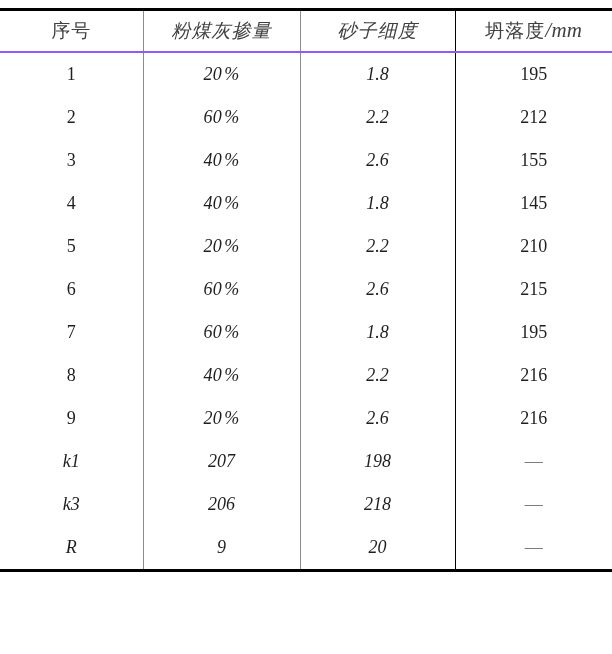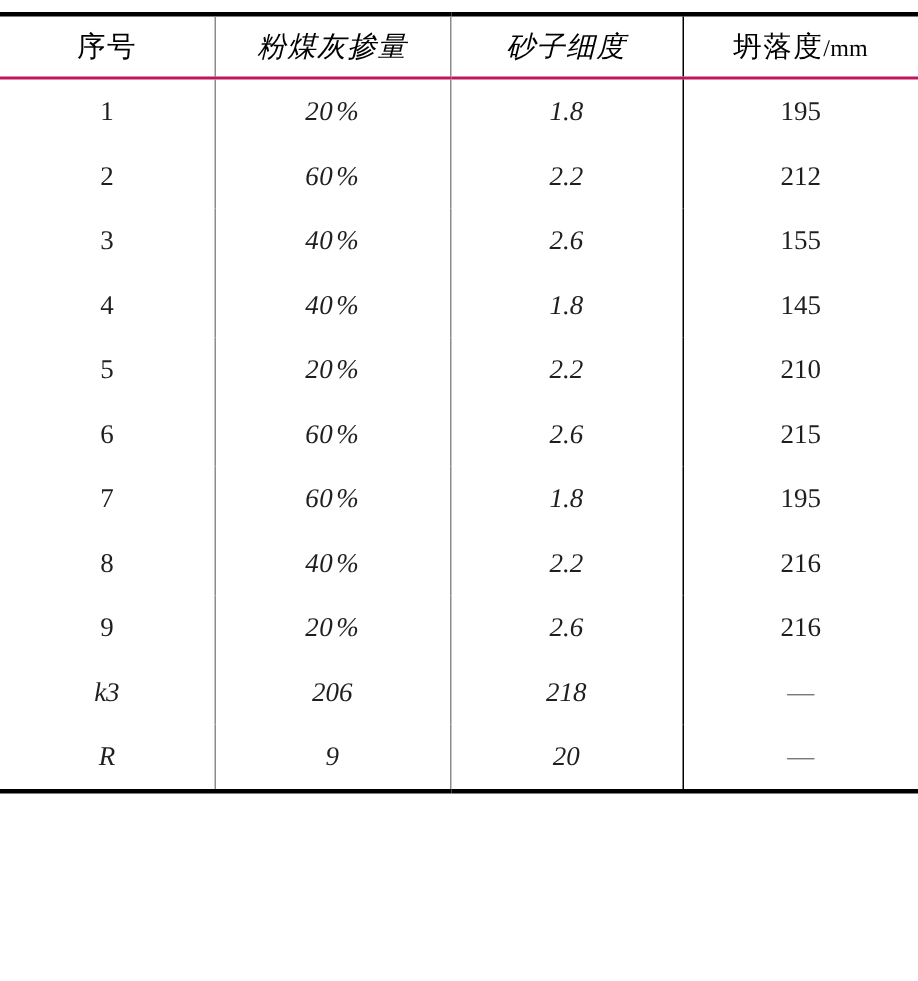--- a/index.html
+++ b/index.html
@@ -39,13 +39,13 @@
 
   table.ortho-table tr.header-row > th {
     border-top: 3px solid #000000;
-    border-bottom: 2px solid #be185d;
+    border-bottom: 2px solid #8b5cf6;
     height: 40px;
     font-weight: normal;
     font-size: 19px;
     vertical-align: middle;
     padding: 0;
-    color: #000000;
+    color: #404040;
   }
 
   table.ortho-table td {

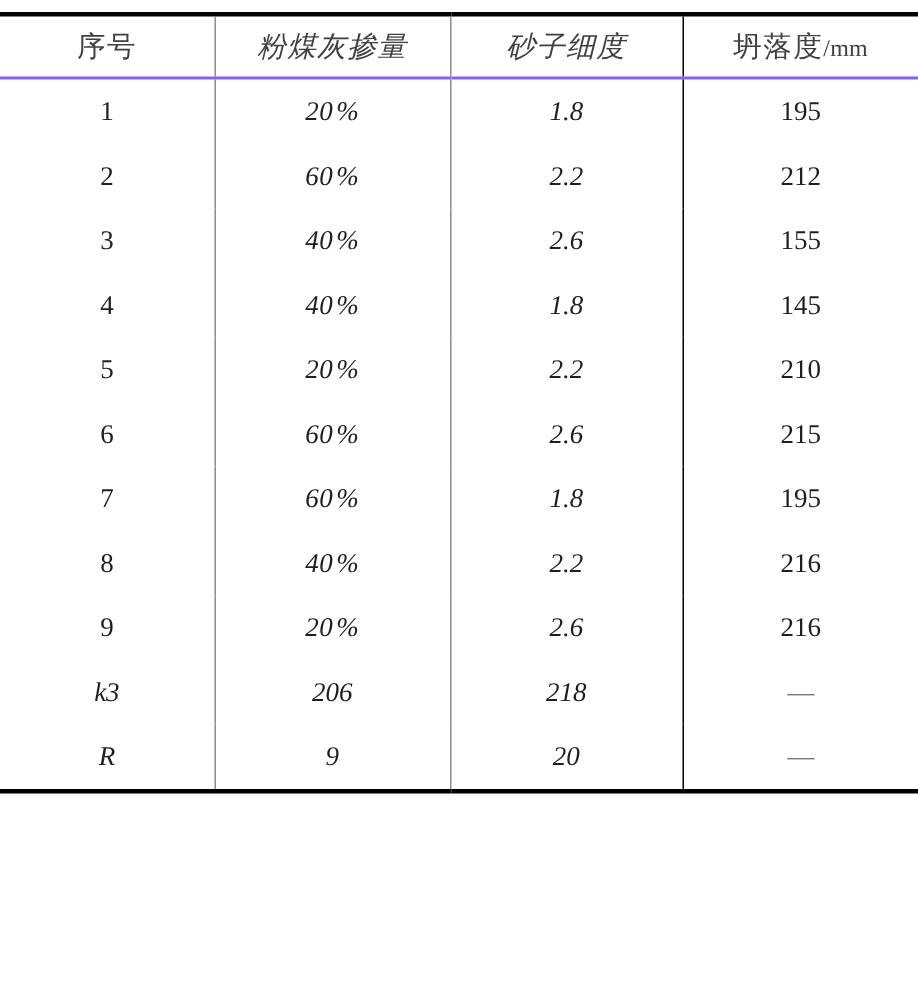--- a/index.html
+++ b/index.html
@@ -74,8 +74,9 @@
   }
 
   .unit {
-    font-size: 16px;
+    font-size: 21px;
     letter-spacing: 0.2px;
+    font-style: italic;
   }
   .cjk-head {
     letter-spacing: 1px;

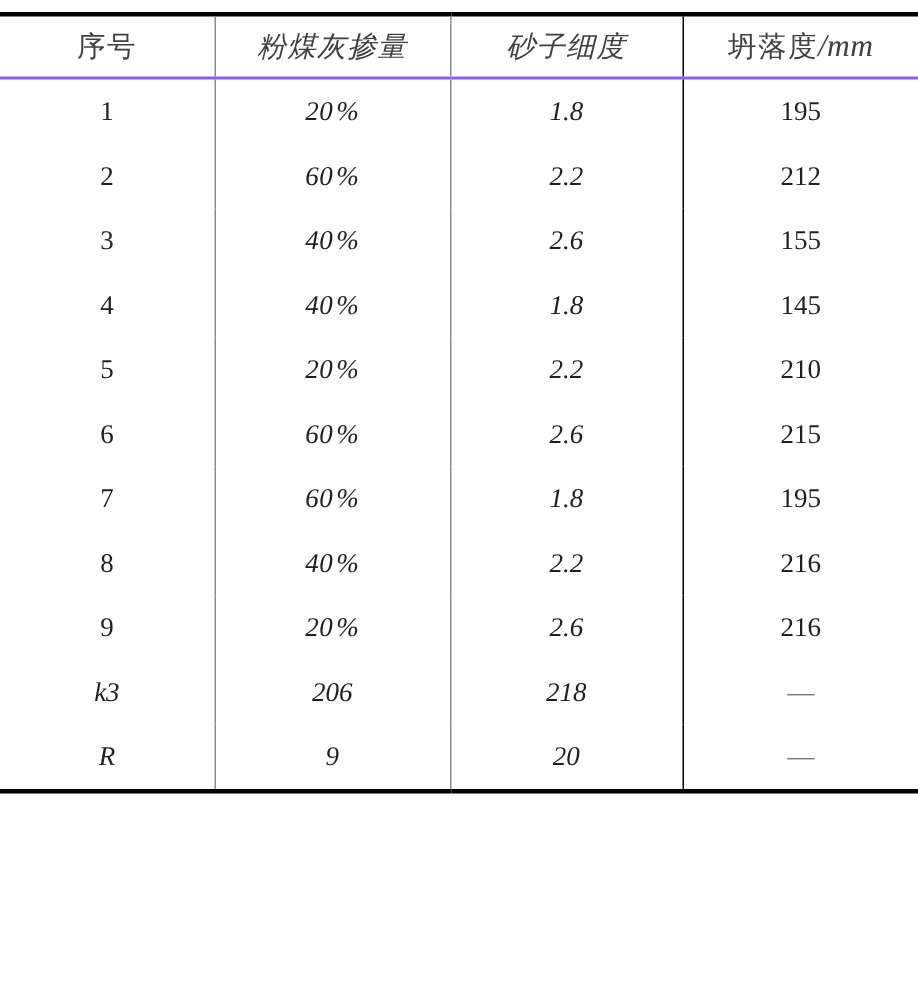--- a/index.html
+++ b/index.html
@@ -180,6 +180,12 @@
           <td class="v-rule-dark"><span>216</span></td>
         </tr>
         <tr>
+          <td><span class="ital">k1</span></td>
+          <td class="v-rule"><span>207</span></td>
+          <td class="v-rule"><span>198</span></td>
+          <td class="v-rule-dark"><span class="emdash">—</span></td>
+        </tr>
+        <tr>
           <td><span class="ital">k3</span></td>
           <td class="v-rule"><span>206</span></td>
           <td class="v-rule"><span>218</span></td>

